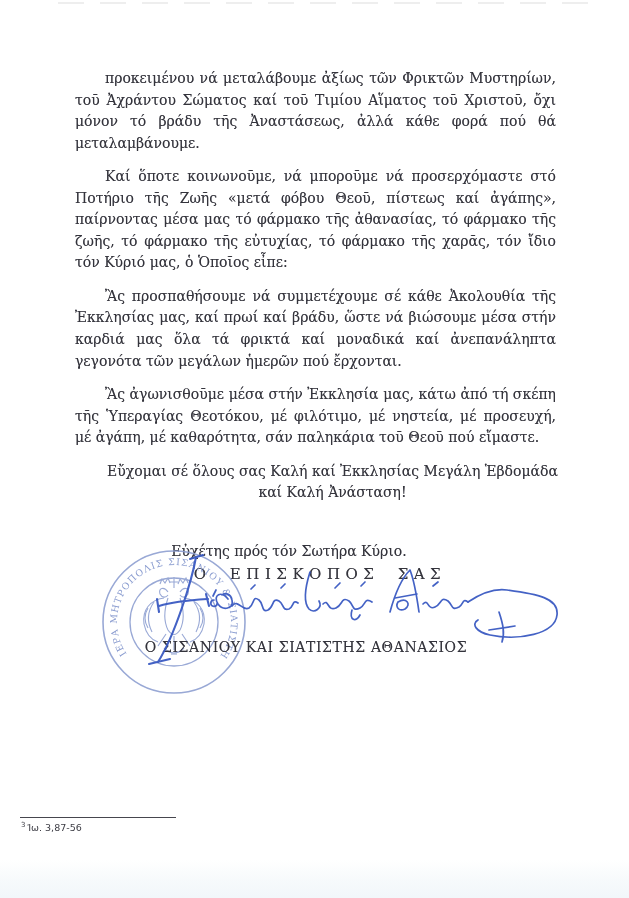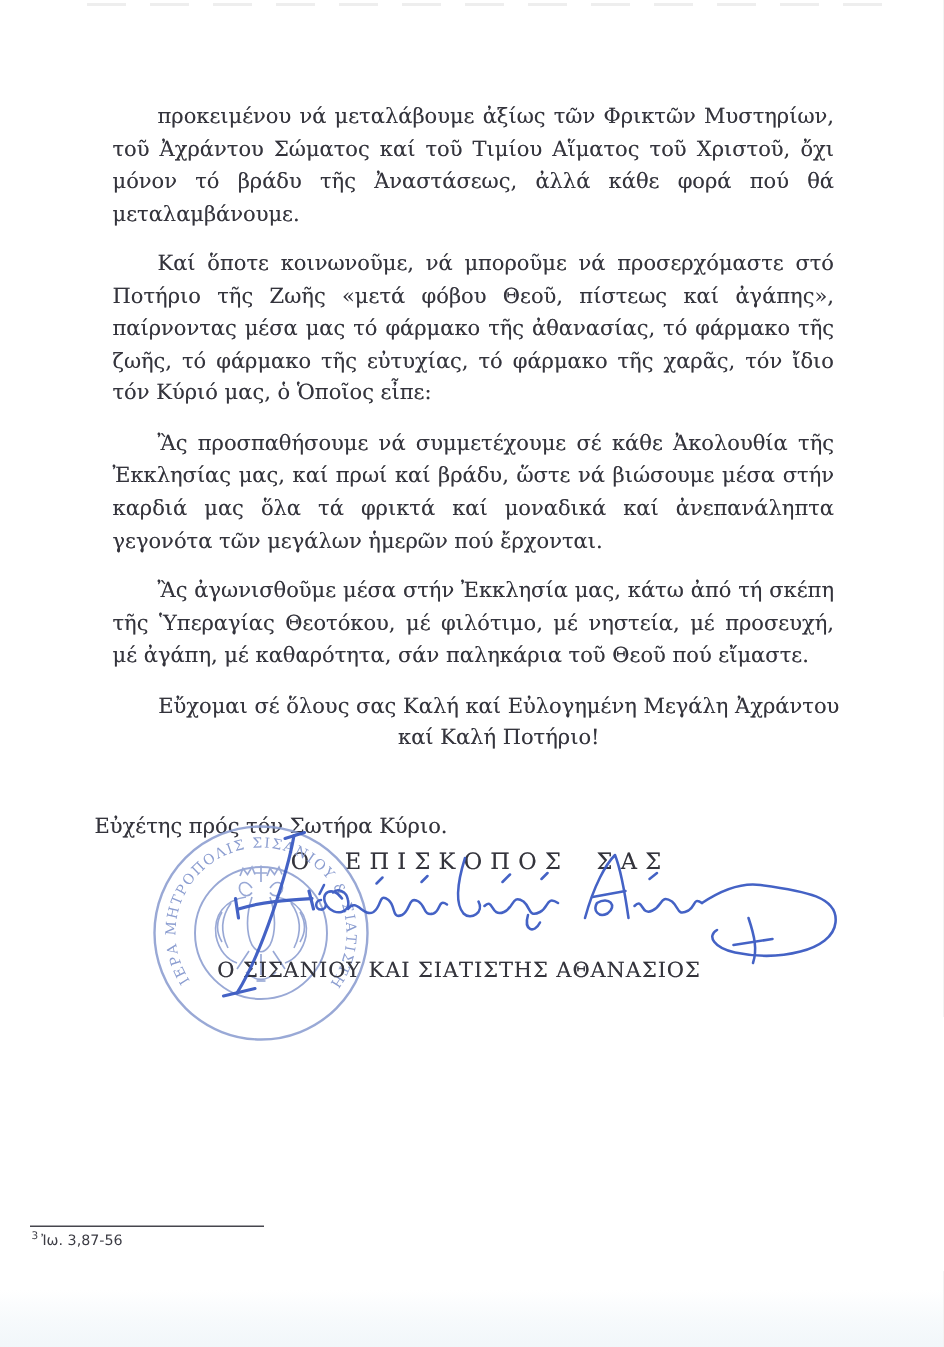--- a/index.html
+++ b/index.html
@@ -84,7 +84,7 @@
     <p><span>Ἂς προσπαθήσουμε νά συμμετέχουμε σέ κάθε Ἀκολουθία τῆς Ἐκκλησίας μας, καί πρωί καί βράδυ, ὥστε νά βιώσουμε μέσα στήν καρδιά μας ὅλα τά φρικτά καί μοναδικά καί ἀνεπανάληπτα γεγονότα τῶν μεγάλων ἡμερῶν πού ἔρχονται.</span></p>
     <p><span>Ἂς ἀγωνισθοῦμε μέσα στήν Ἐκκλησία μας, κάτω ἀπό τή σκέπη τῆς Ὑπεραγίας Θεοτόκου, μέ φιλότιμο, μέ νηστεία, μέ προσευχή, μέ ἀγάπη, μέ καθαρότητα, σάν παληκάρια τοῦ Θεοῦ πού εἴμαστε.</span></p>
     <div class="wish">
-      <div>Εὔχομαι σέ ὅλους σας Καλή καί Εὐλογημένη Μεγάλη Ἀχράντου</div>
+      <div>Εὔχομαι σέ ὅλους σας Καλή καί Ἐκκλησίας Μεγάλη Ἑβδομάδα</div>
       <div>καί Καλή Ποτήριο!</div>
     </div>
   </div>

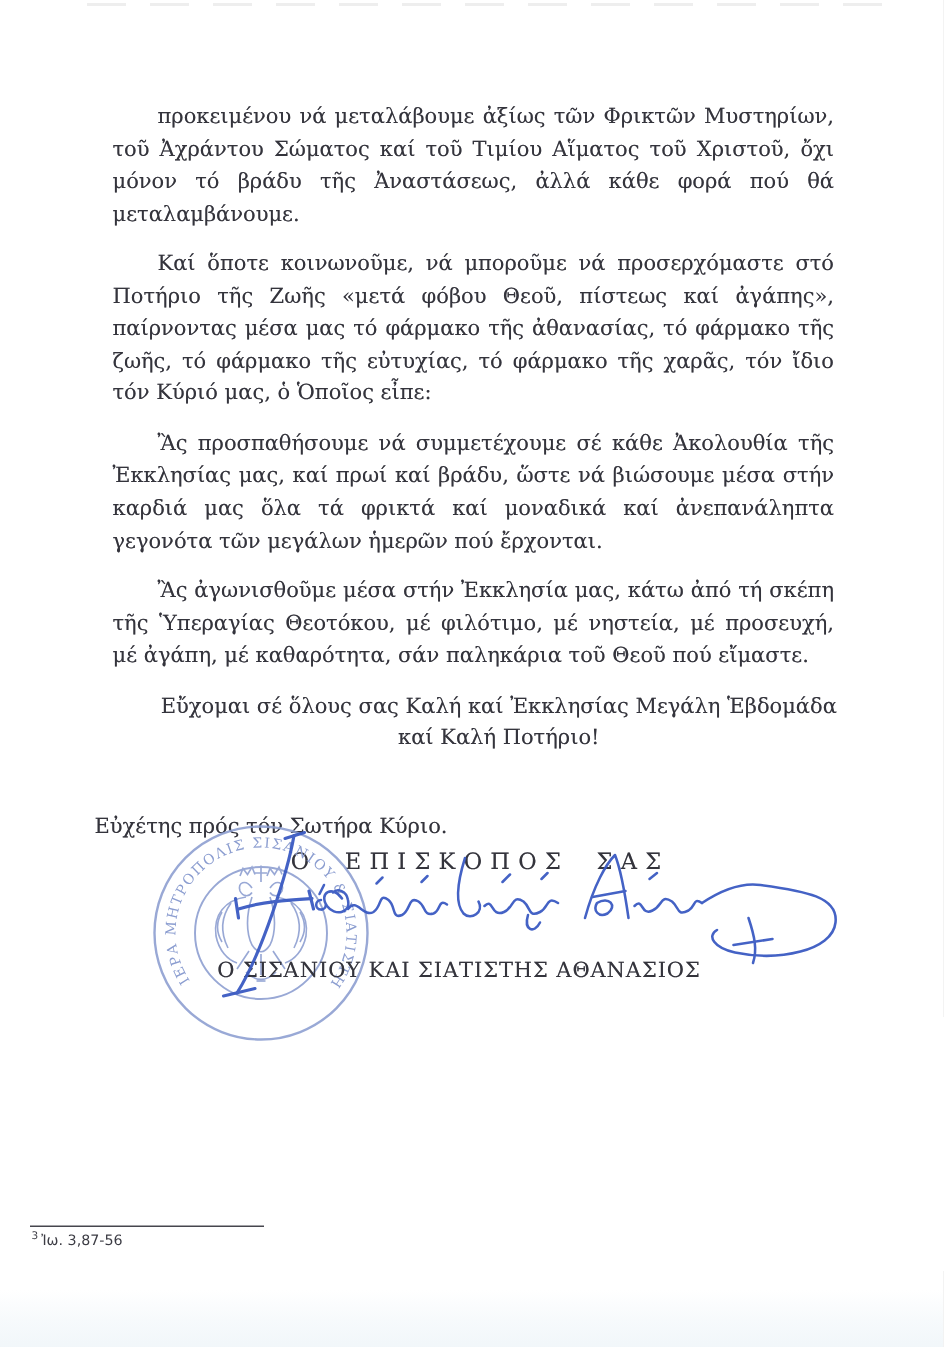--- a/index.html
+++ b/index.html
@@ -85,7 +85,7 @@
     <p><span>Ἂς ἀγωνισθοῦμε μέσα στήν Ἐκκλησία μας, κάτω ἀπό τή σκέπη τῆς Ὑπεραγίας Θεοτόκου, μέ φιλότιμο, μέ νηστεία, μέ προσευχή, μέ ἀγάπη, μέ καθαρότητα, σάν παληκάρια τοῦ Θεοῦ πού εἴμαστε.</span></p>
     <div class="wish">
       <div>Εὔχομαι σέ ὅλους σας Καλή καί Ἐκκλησίας Μεγάλη Ἑβδομάδα</div>
-      <div>καί Καλή Ποτήριο!</div>
+      <div>καί Καλή Ἀνάσταση!</div>
     </div>
   </div>
 

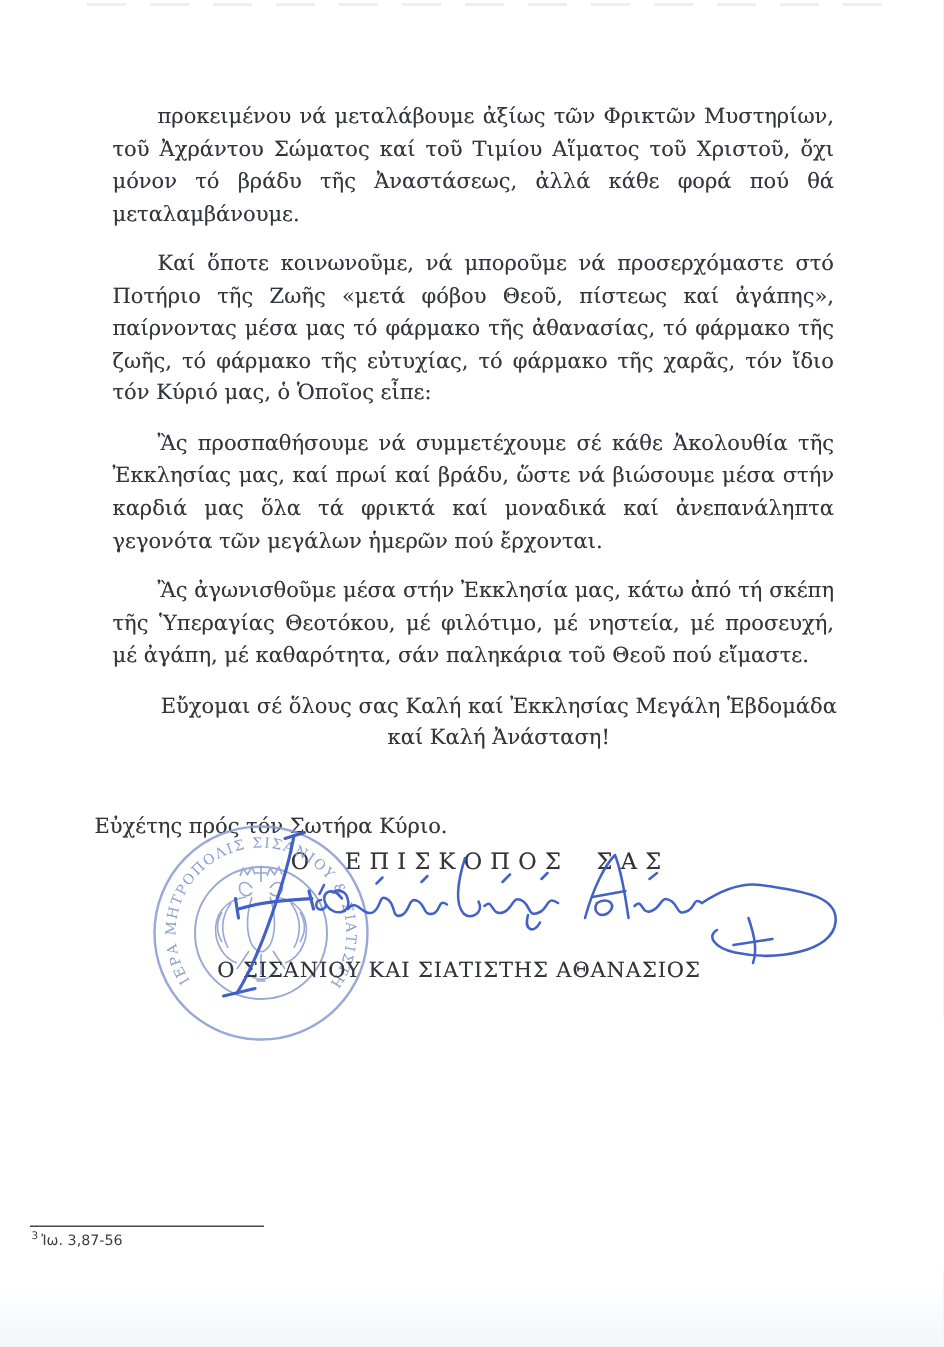--- a/index.html
+++ b/index.html
@@ -41,7 +41,7 @@
   .wish div{white-space:nowrap;}
   .prayer-line{
     position:absolute;left:63px;top:543px;width:452px;
-    text-align:left;font-size:14px;white-space:nowrap;
+    text-align:center;font-size:14px;white-space:nowrap;
     text-shadow:0 0 .4px rgba(52,52,62,.45);
   }
   .bishop-title{

